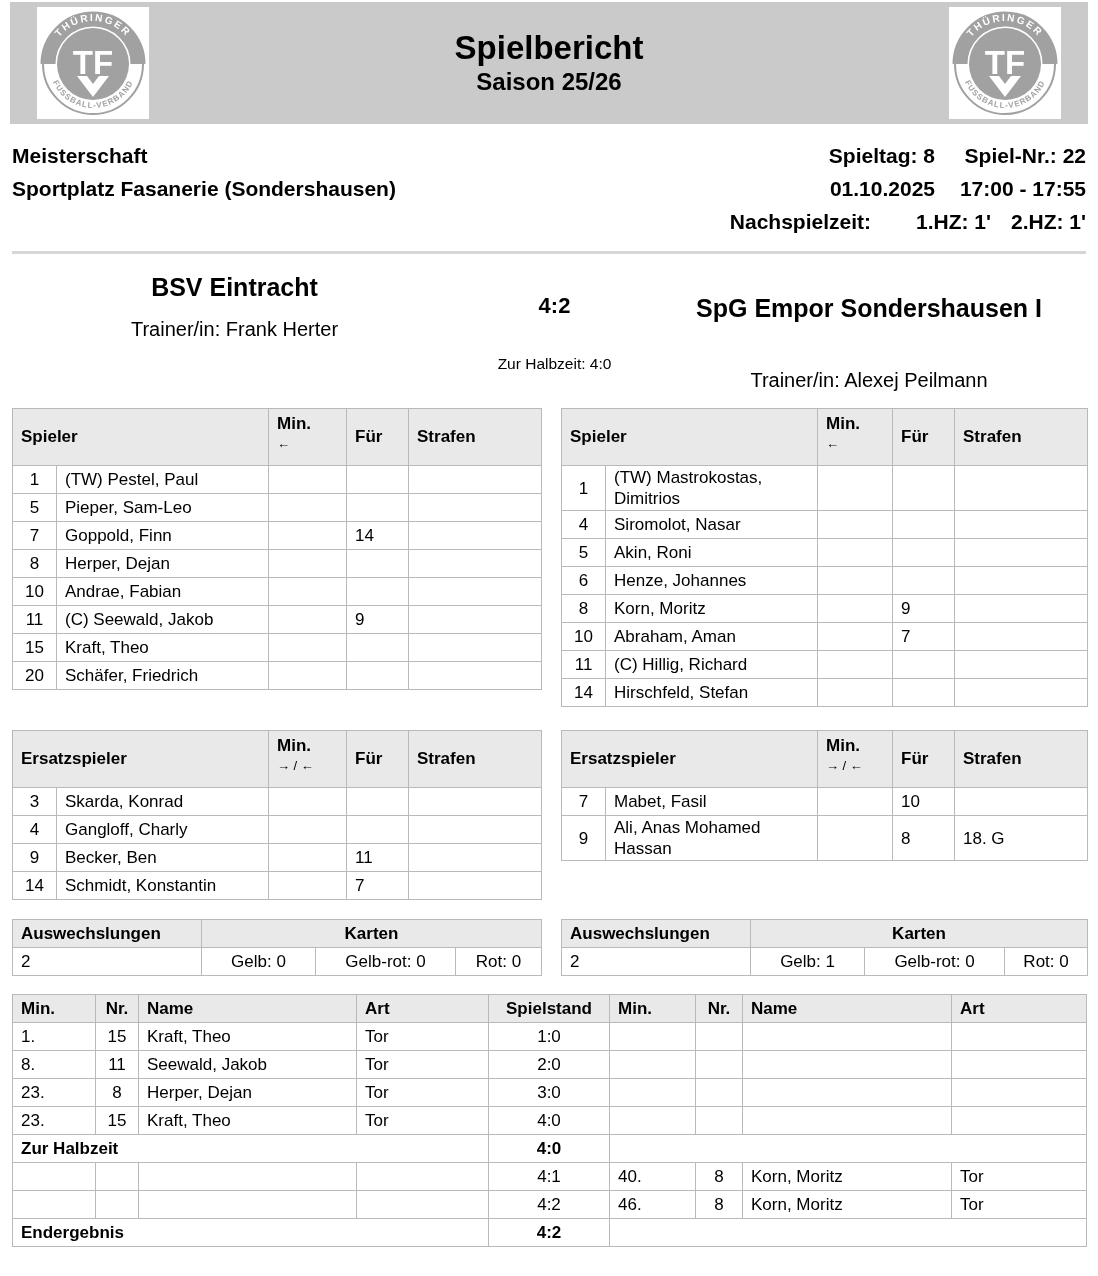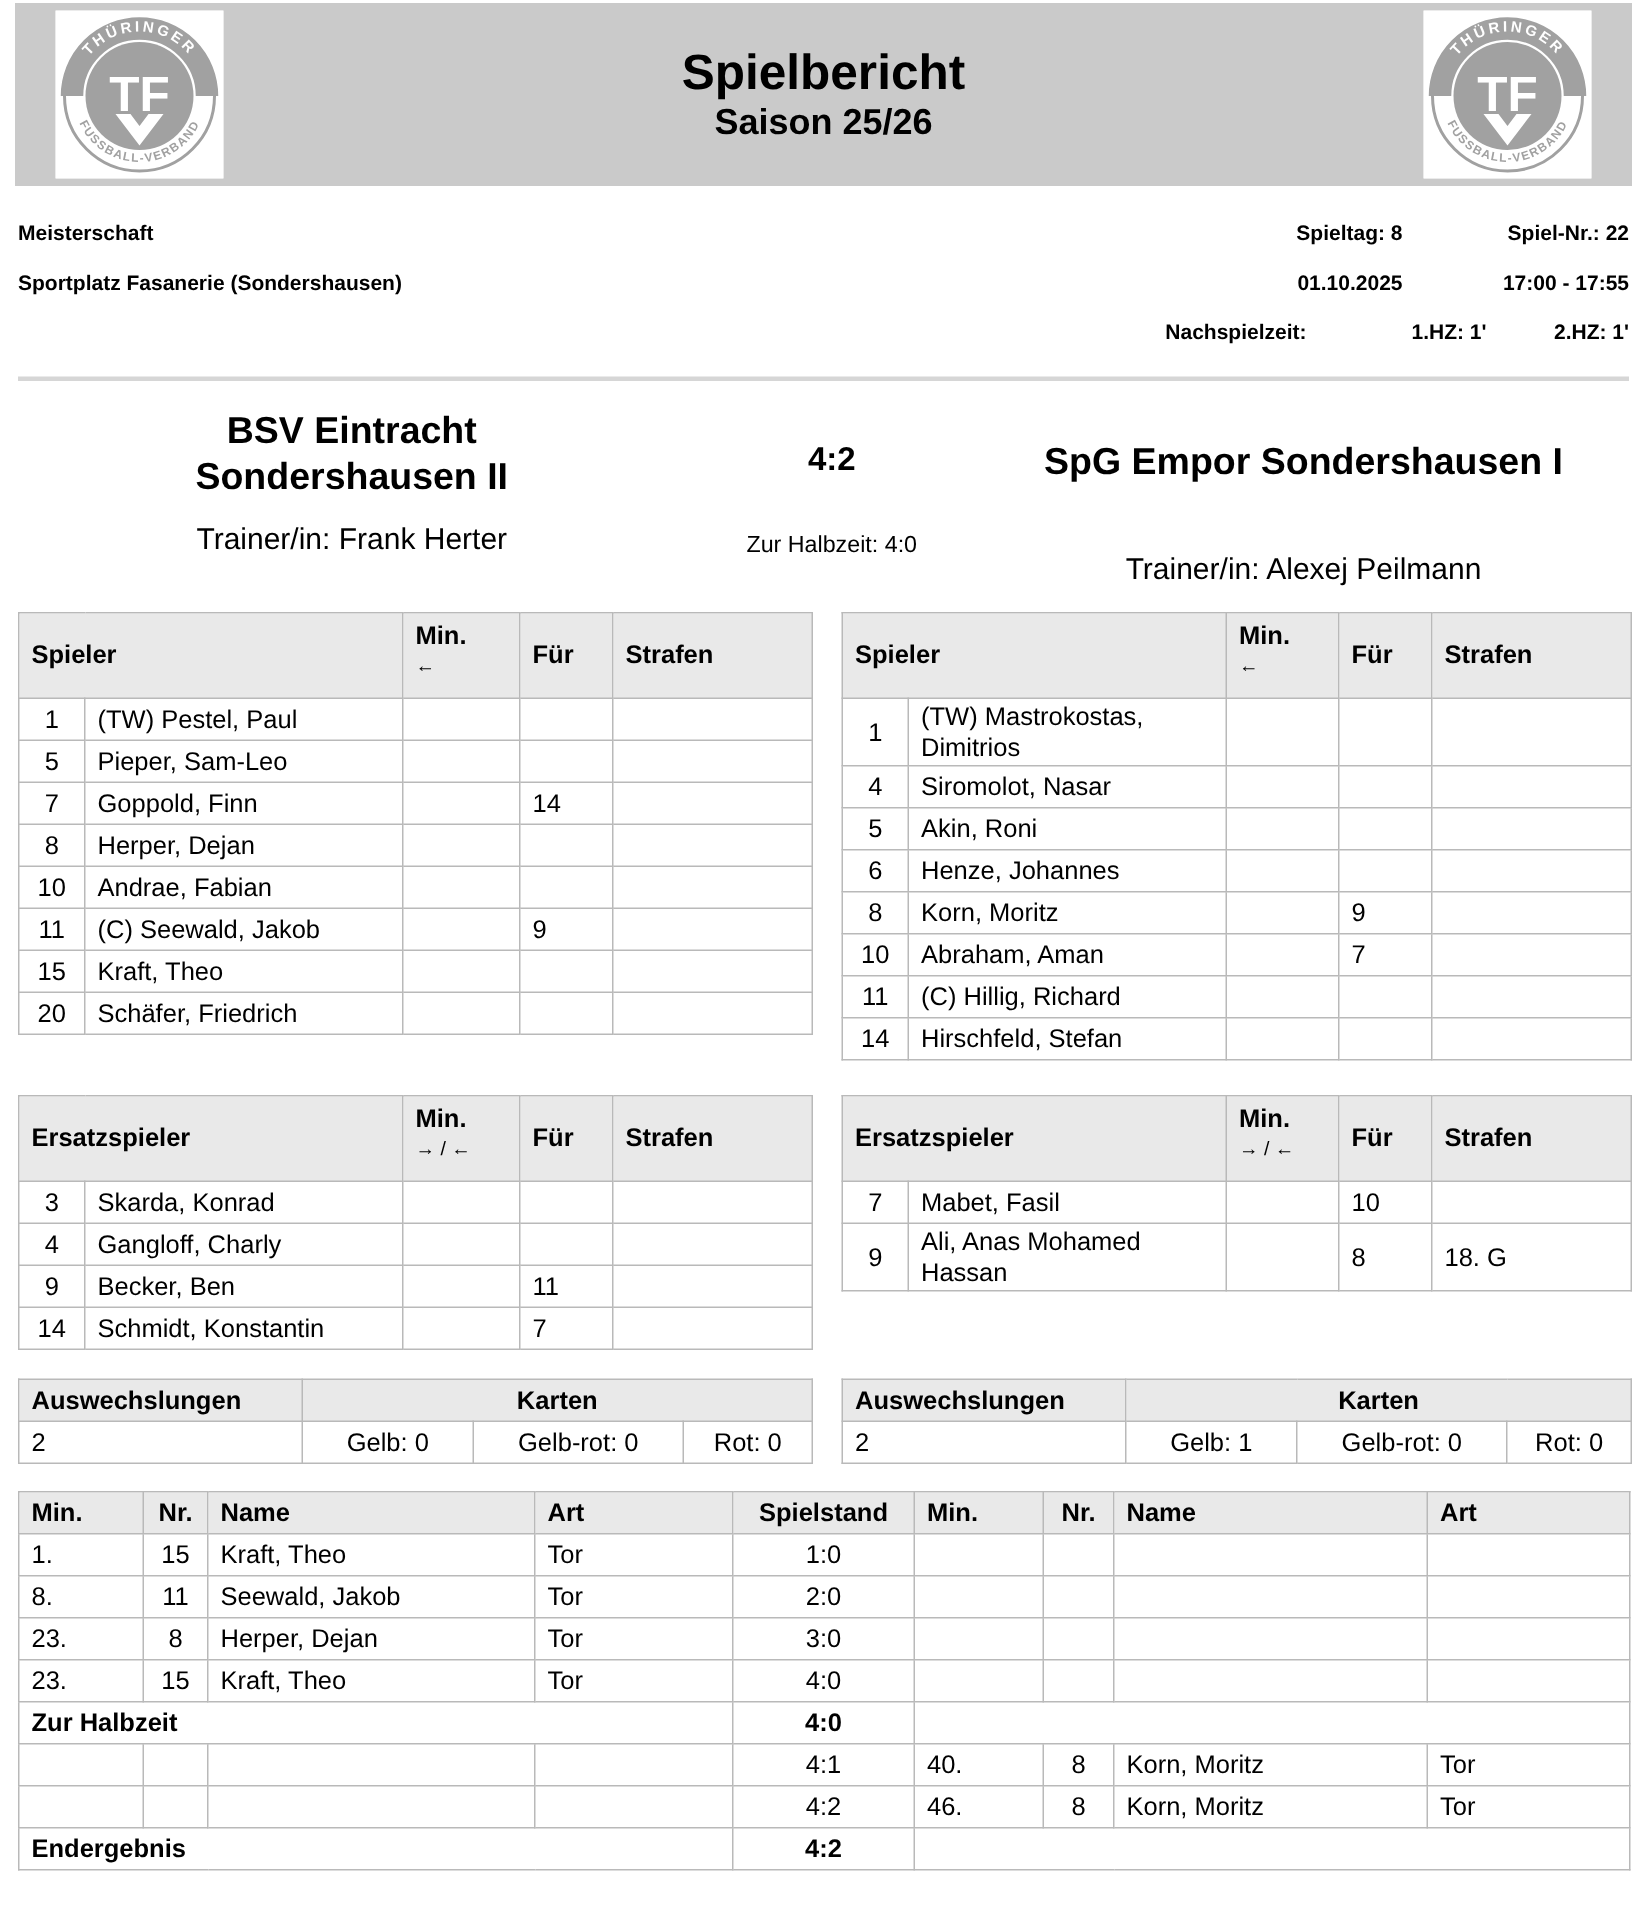--- a/index.html
+++ b/index.html
@@ -15,7 +15,7 @@
   .subtitle,.season{font-size:24px;font-weight:bold;line-height:31px;}
 
   
-  .meta{margin:15px 12px 0;display:flex;justify-content:space-between;font-weight:bold;font-size:14px;}
+  .meta{margin:15px 12px 0;display:flex;justify-content:space-between;font-weight:bold;font-size:21px;}
   .meta-left div{line-height:33px;}
   .meta-right{text-align:right;}
   .meta-right .mrow{display:flex;justify-content:flex-end;line-height:33px;}

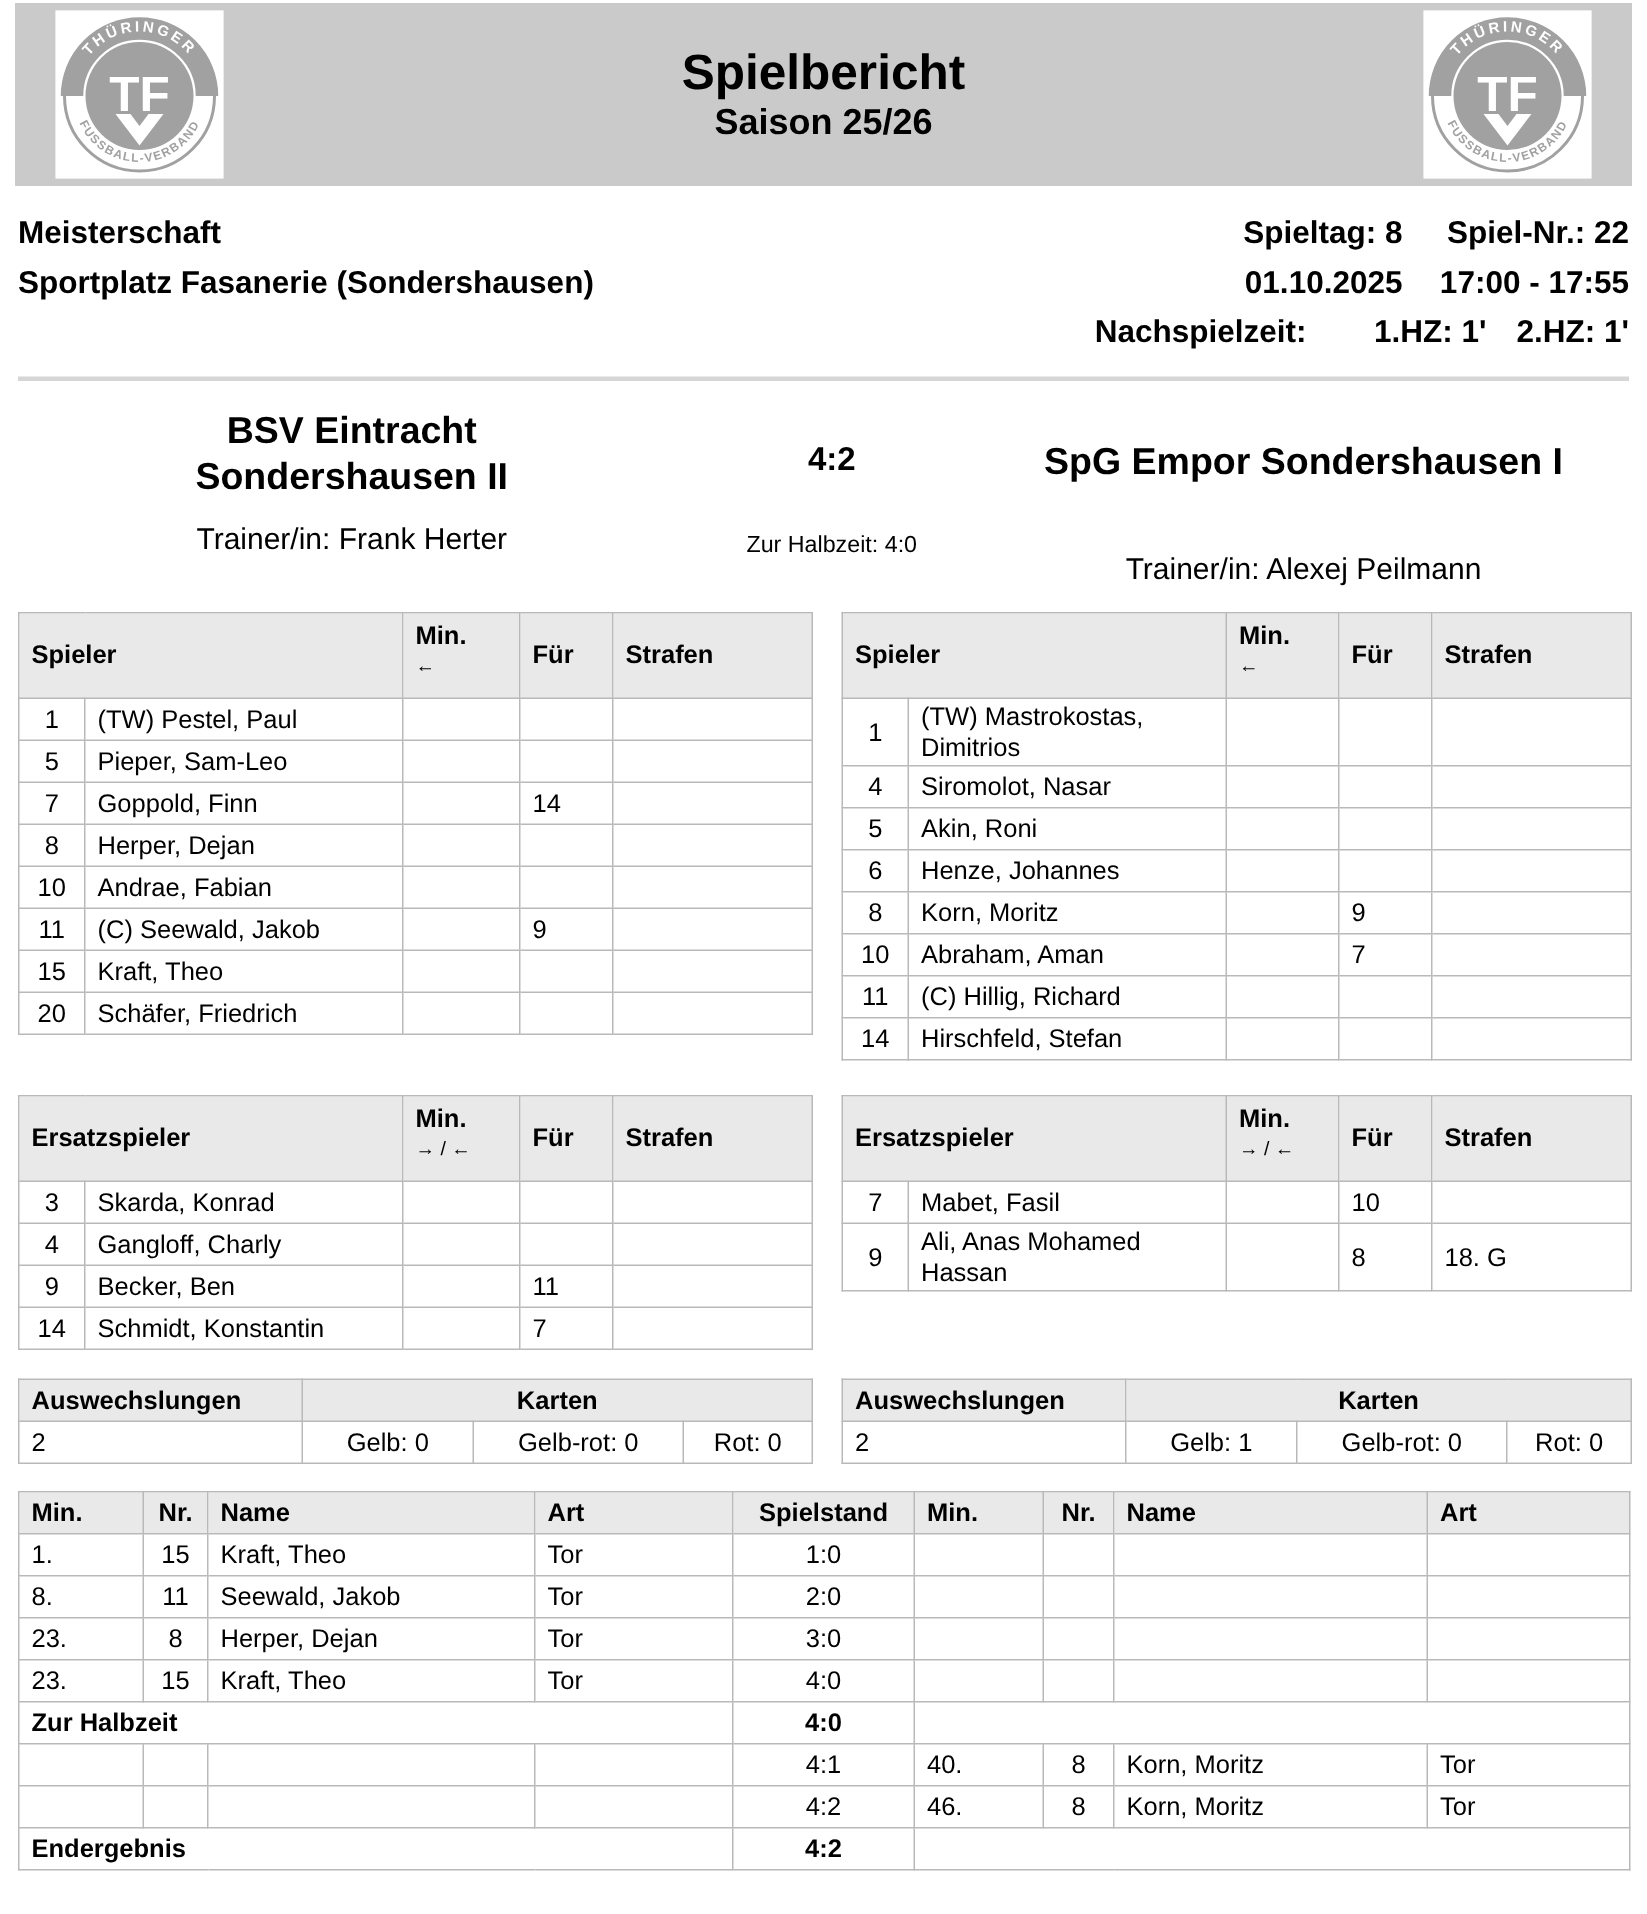--- a/index.html
+++ b/index.html
@@ -121,7 +121,6 @@
   <div class="tcell">
     <div class="team-name">
       <div>BSV Eintracht</div>
-      <div>Sondershausen II</div>
     </div>
     <div class="trainer">Trainer/in: Frank Herter</div>
   </div>

